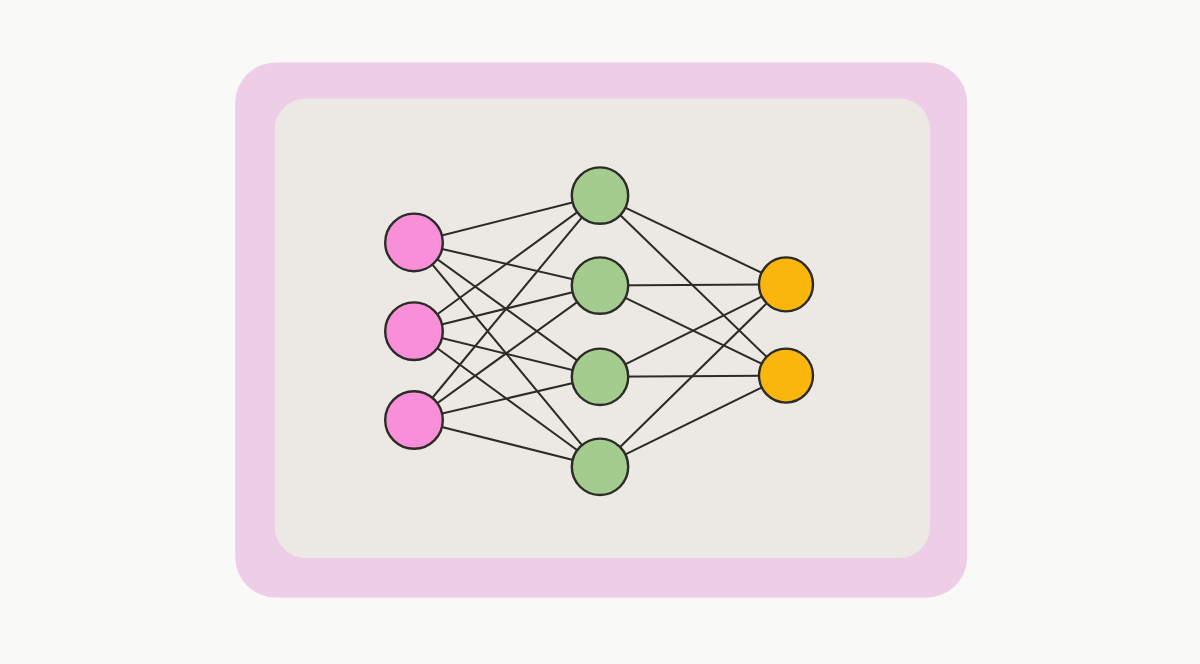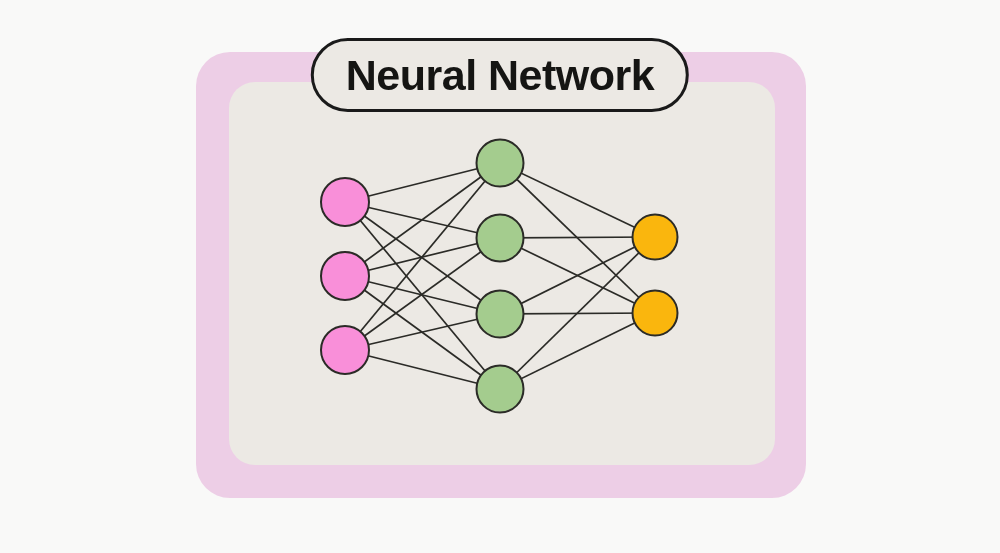--- a/index.html
+++ b/index.html
@@ -109,9 +109,6 @@
       <circle cx="655" cy="313" r="22.5" fill="#fab60d" stroke="#2b2b27" stroke-width="2"></circle>
     </svg>
 
-  <div class="title-pill">
-    <span class="title-text">Neural Network</span>
-  </div>
 
 </div>
 

